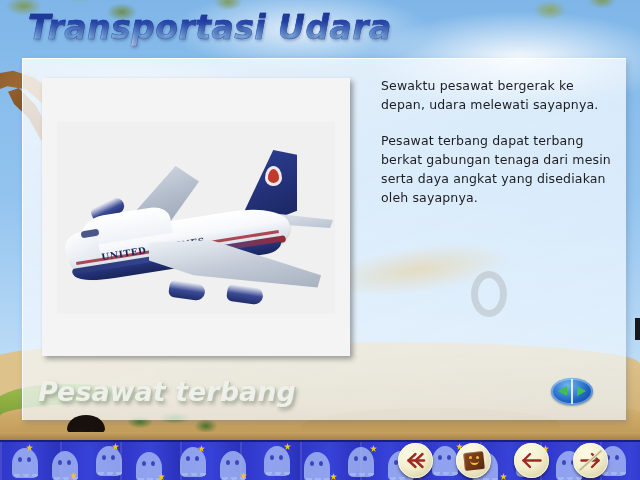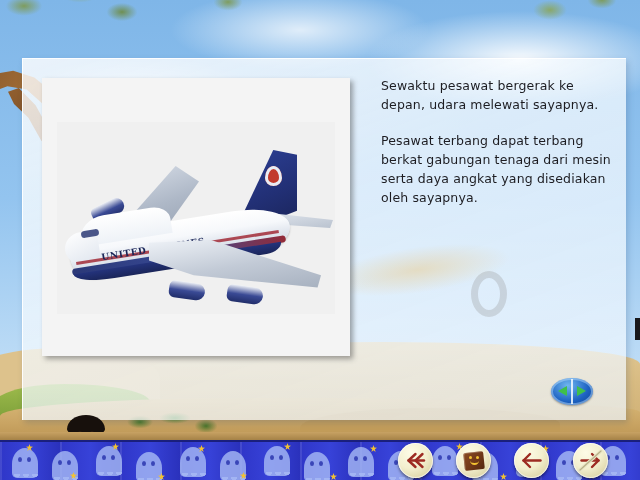--- a/index.html
+++ b/index.html
@@ -399,6 +399,7 @@
   <div class="branch"></div>
   <div class="branch2"></div>
 
+  <div class="title">Transportasi Udara</div>
 
   <div class="panel">
     <div class="panel-surf"></div>

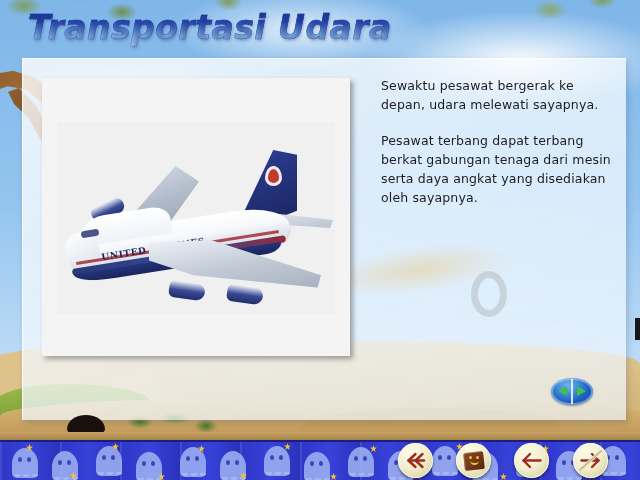--- a/index.html
+++ b/index.html
@@ -436,6 +436,7 @@
     <p>Pesawat terbang dapat terbang berkat gabungan tenaga dari mesin serta daya angkat yang disediakan oleh sayapnya.</p>
   </div>
 
+  <div class="caption">Pesawat terbang</div>
 
   <div class="nav-oval">
     <span class="tri tri-l"></span>

